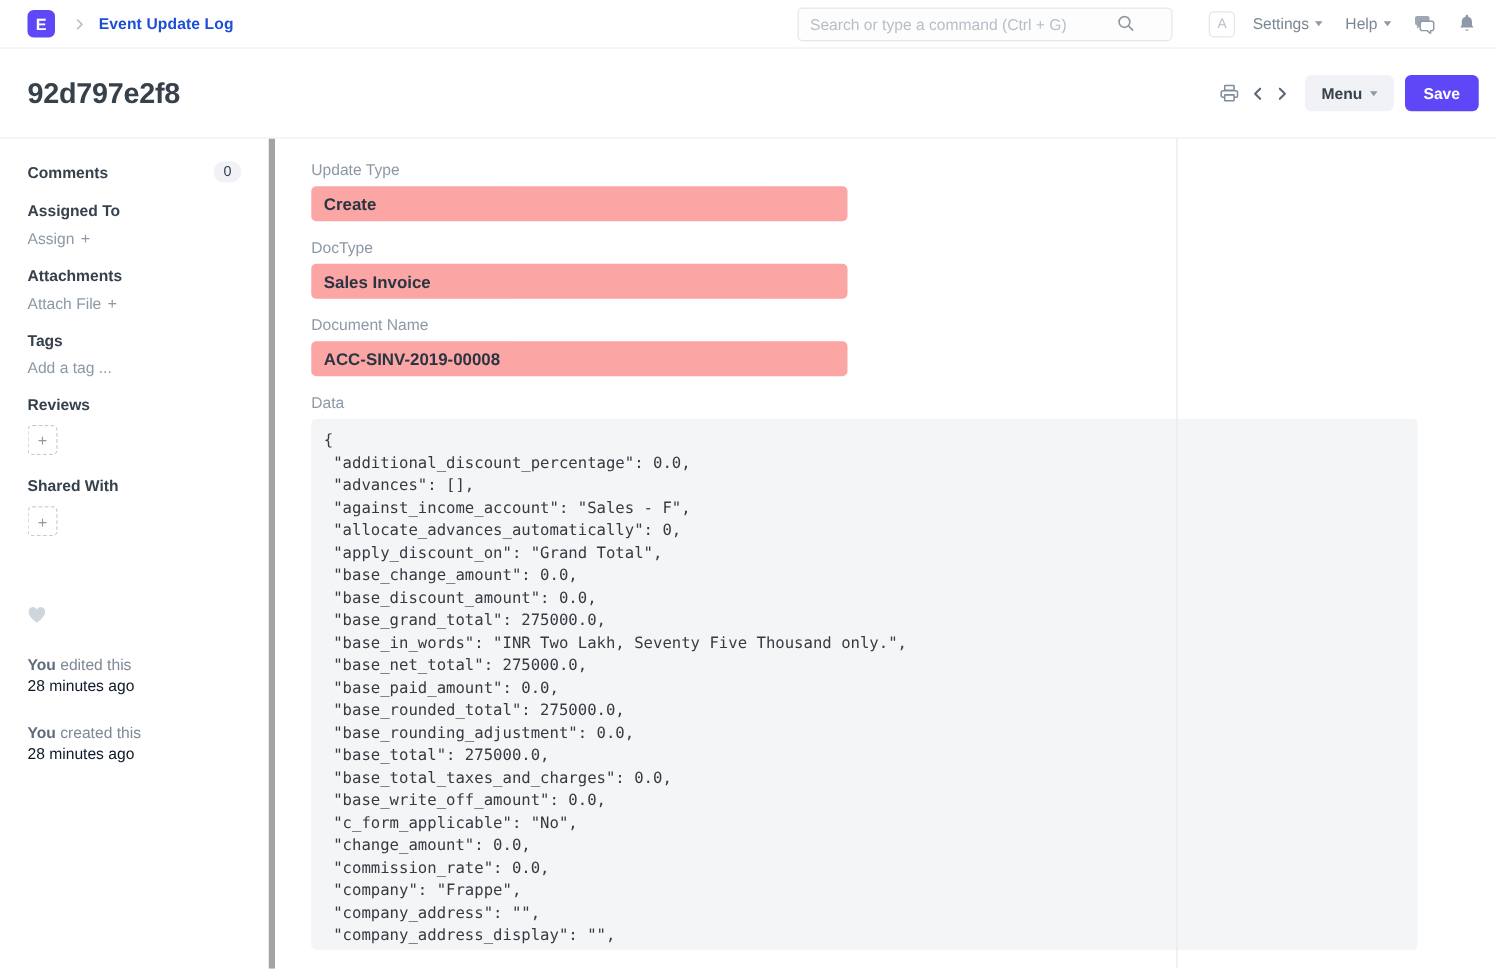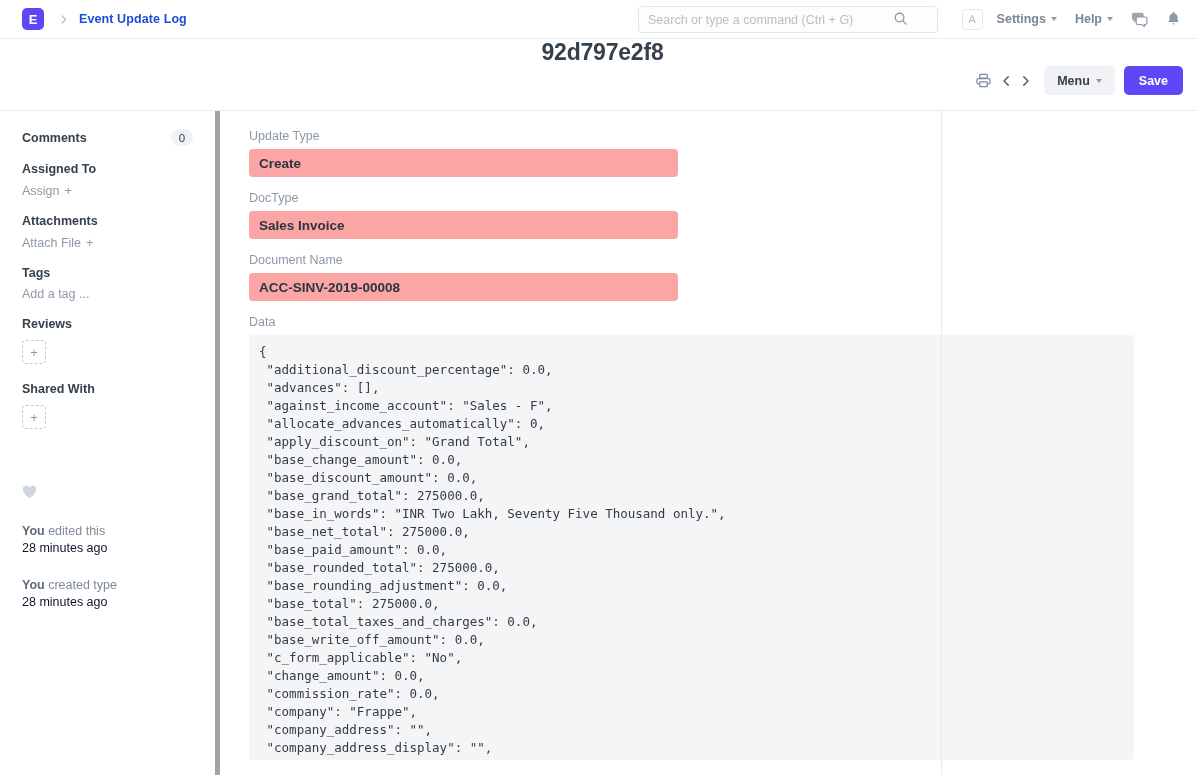--- a/index.html
+++ b/index.html
@@ -89,7 +89,7 @@
   }
   .nav-link {
     font-size: 12.5px;
-    font-weight: bold;
+    font-weight: normal;
     color: #7a8793;
     margin-right: 18px;
     cursor: pointer;

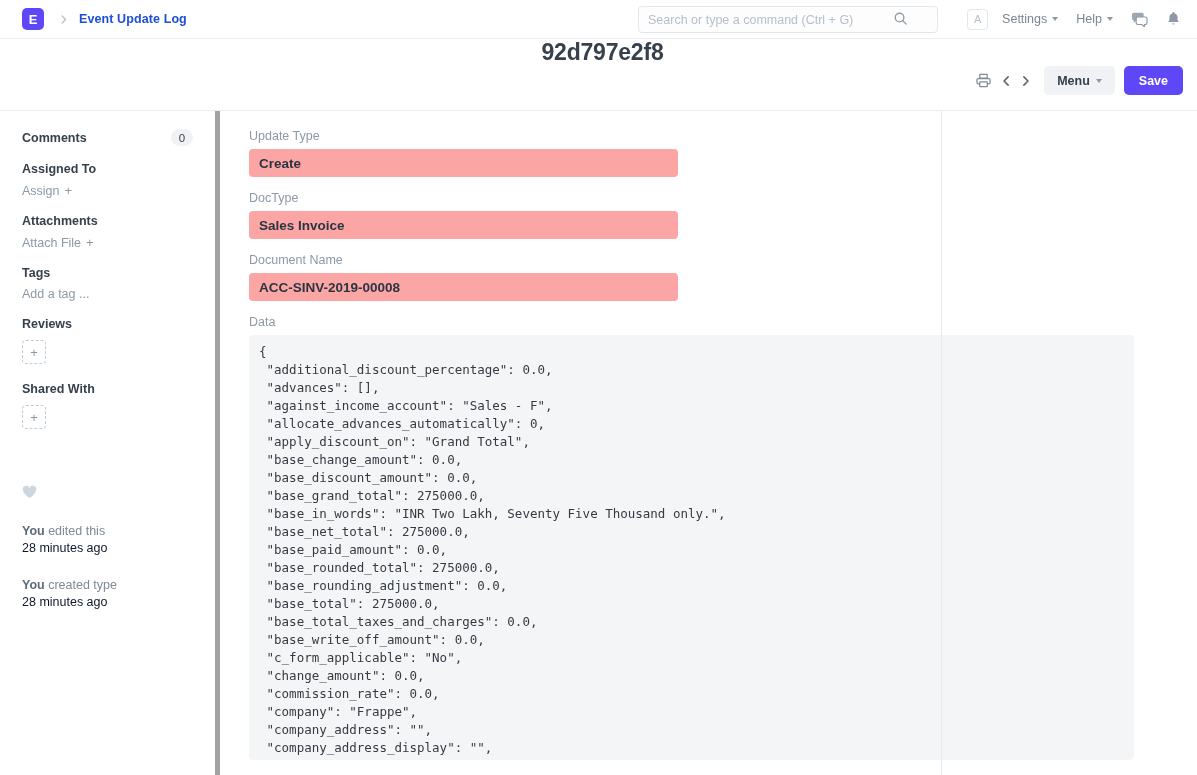--- a/index.html
+++ b/index.html
@@ -121,7 +121,6 @@
     padding: 0 14px 0 22px;
     background: #fff;
     position: relative;
-    flex-direction: column;
   }
   .page-title {
     font-size: 23px;

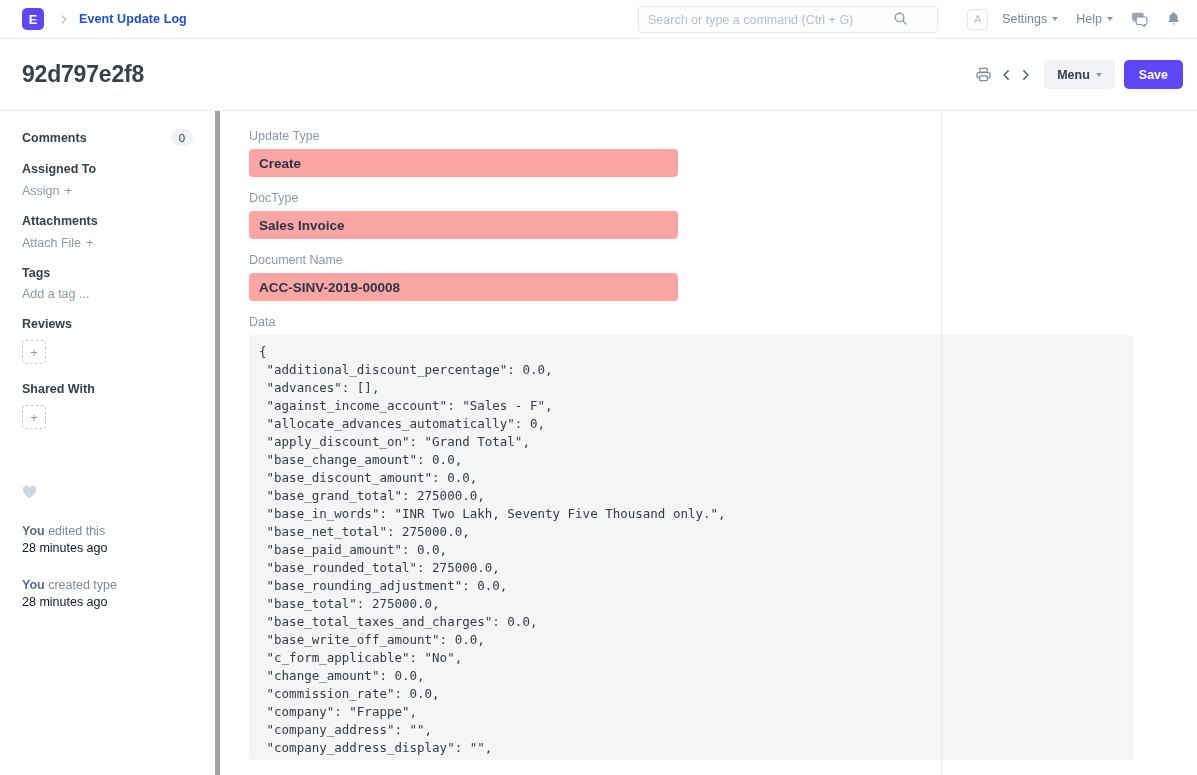--- a/index.html
+++ b/index.html
@@ -440,7 +440,7 @@
     </div>
 
     <div class="activity">
-      <div><b>You</b><span> created type</span></div>
+      <div><b>You</b><span> created this</span></div>
       <div class="time">28 minutes ago</div>
     </div>
   </div>

